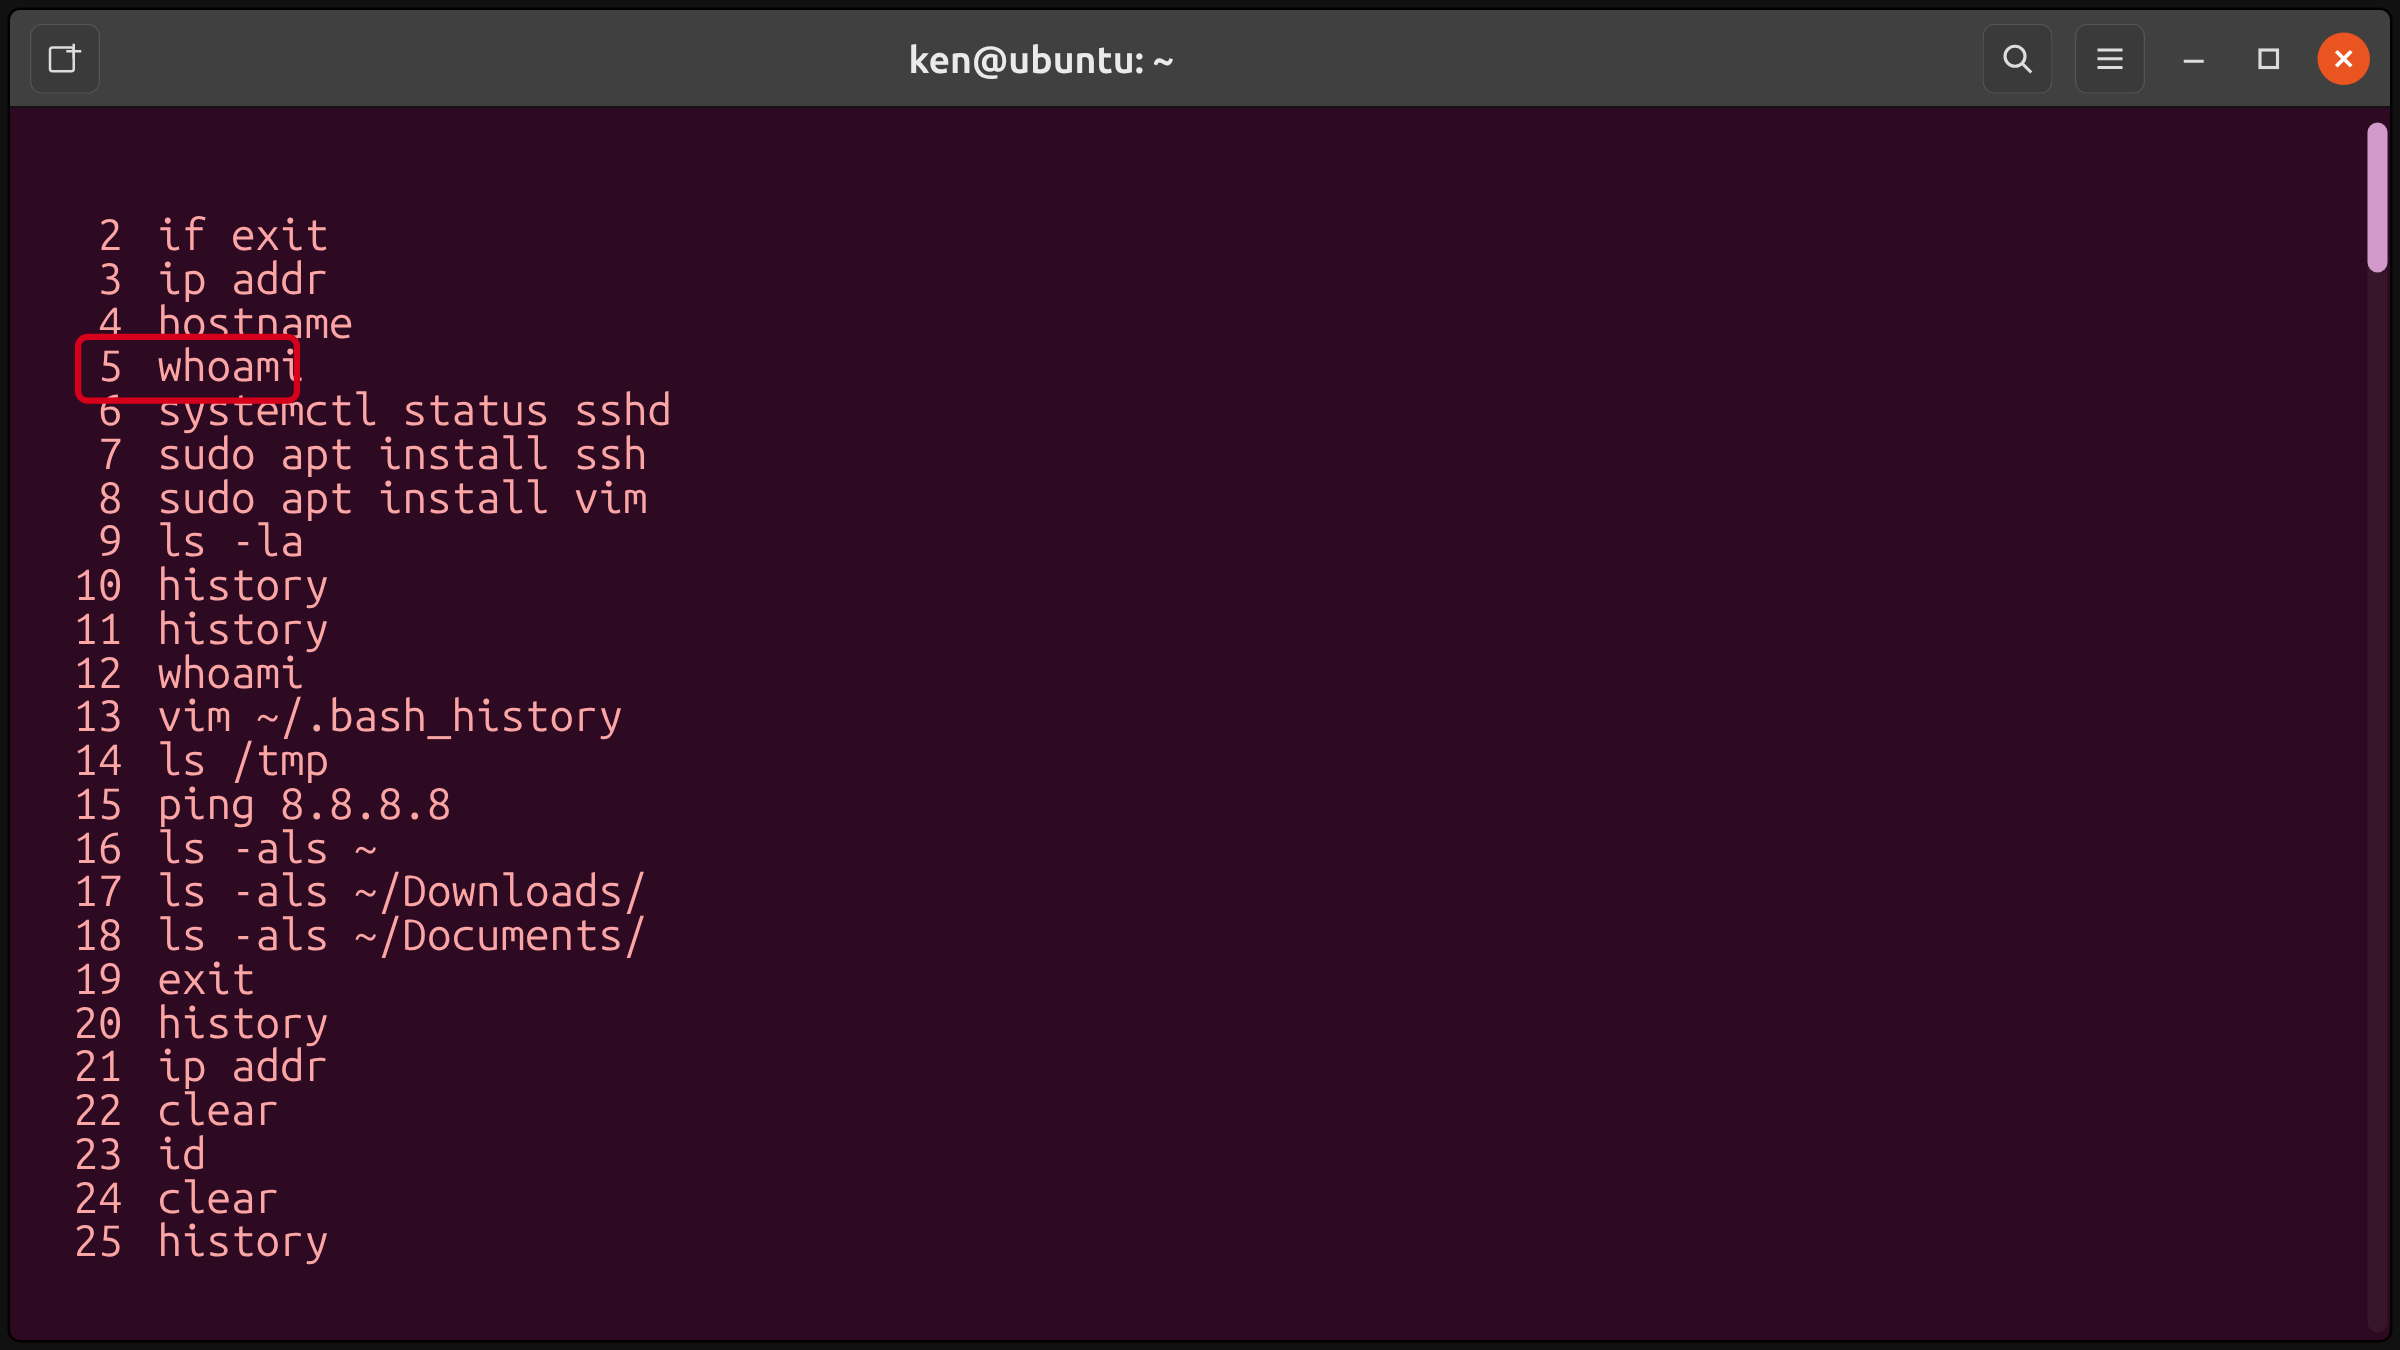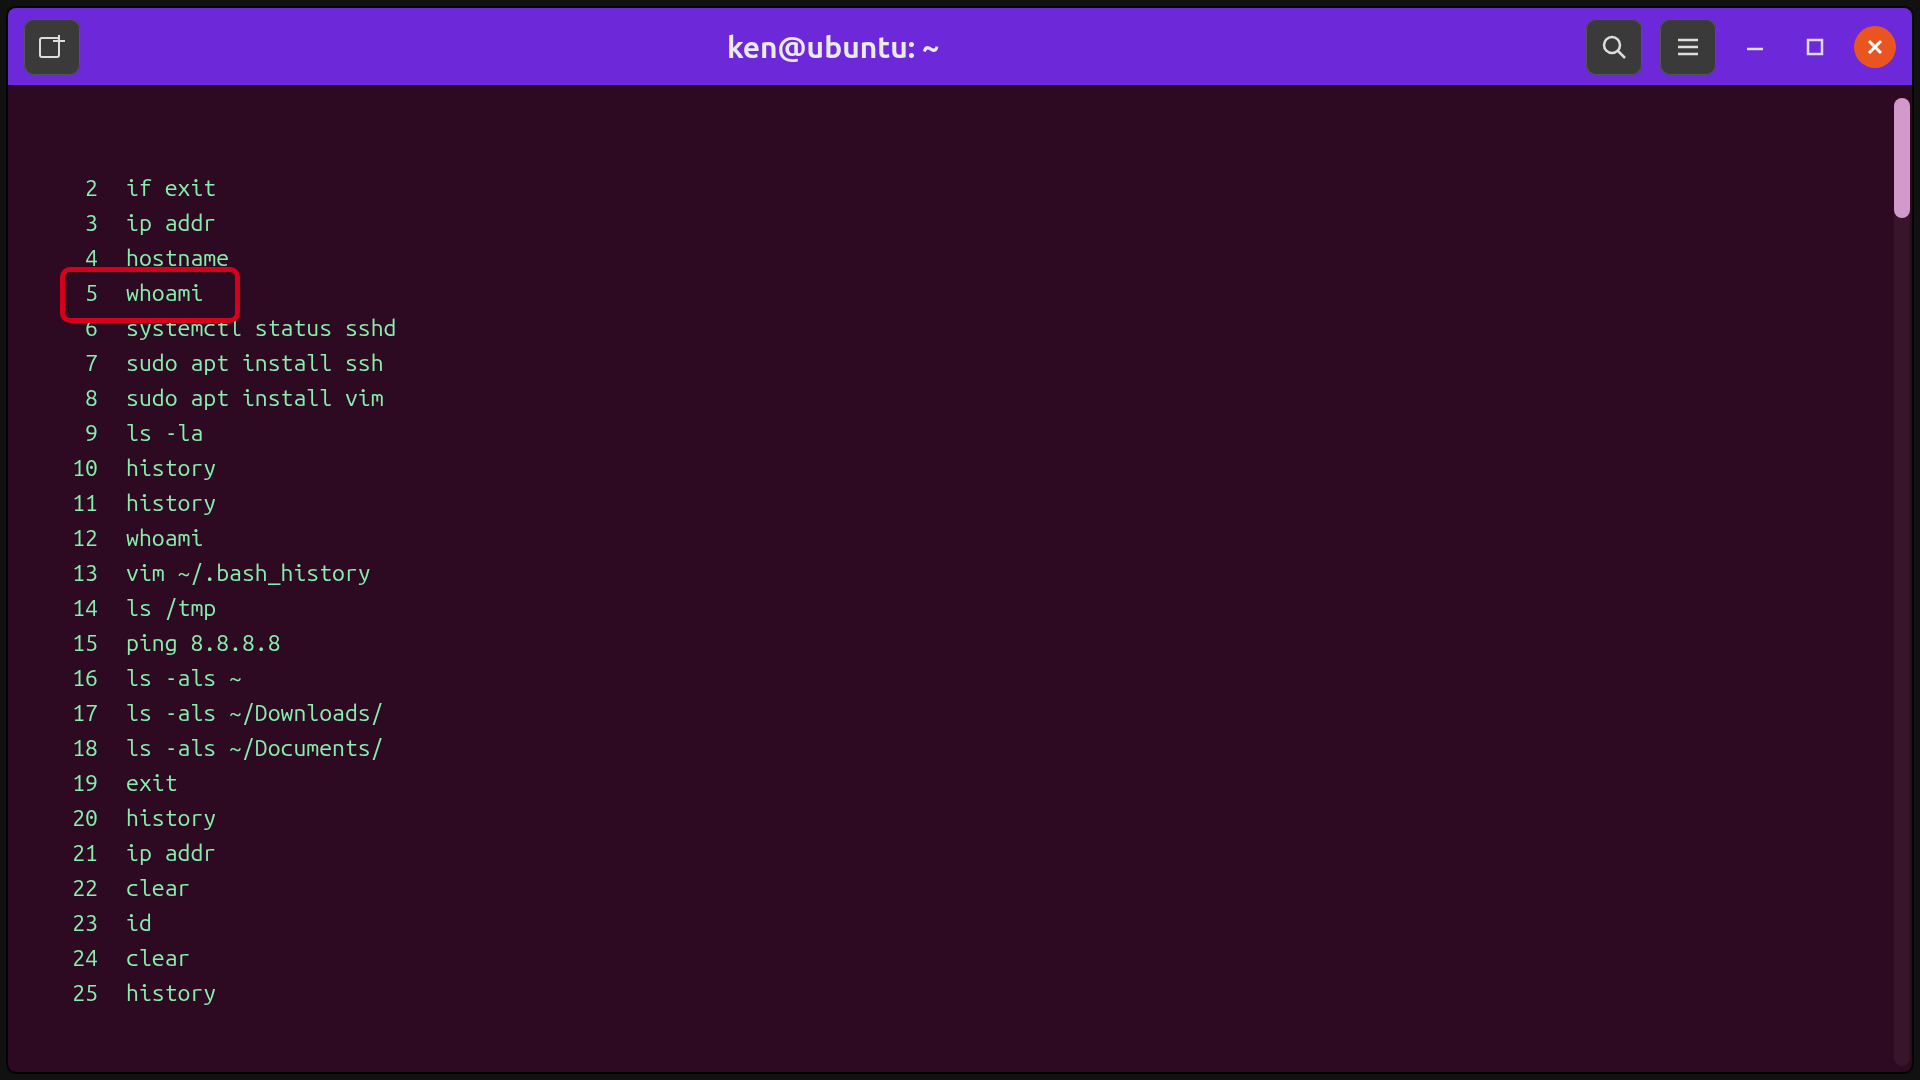--- a/index.html
+++ b/index.html
@@ -25,7 +25,7 @@
   }
   .titlebar {
     height: 78px;
-    background: #6d28d9;
+    background: #404040;
     display: flex;
     align-items: center;
     justify-content: space-between;

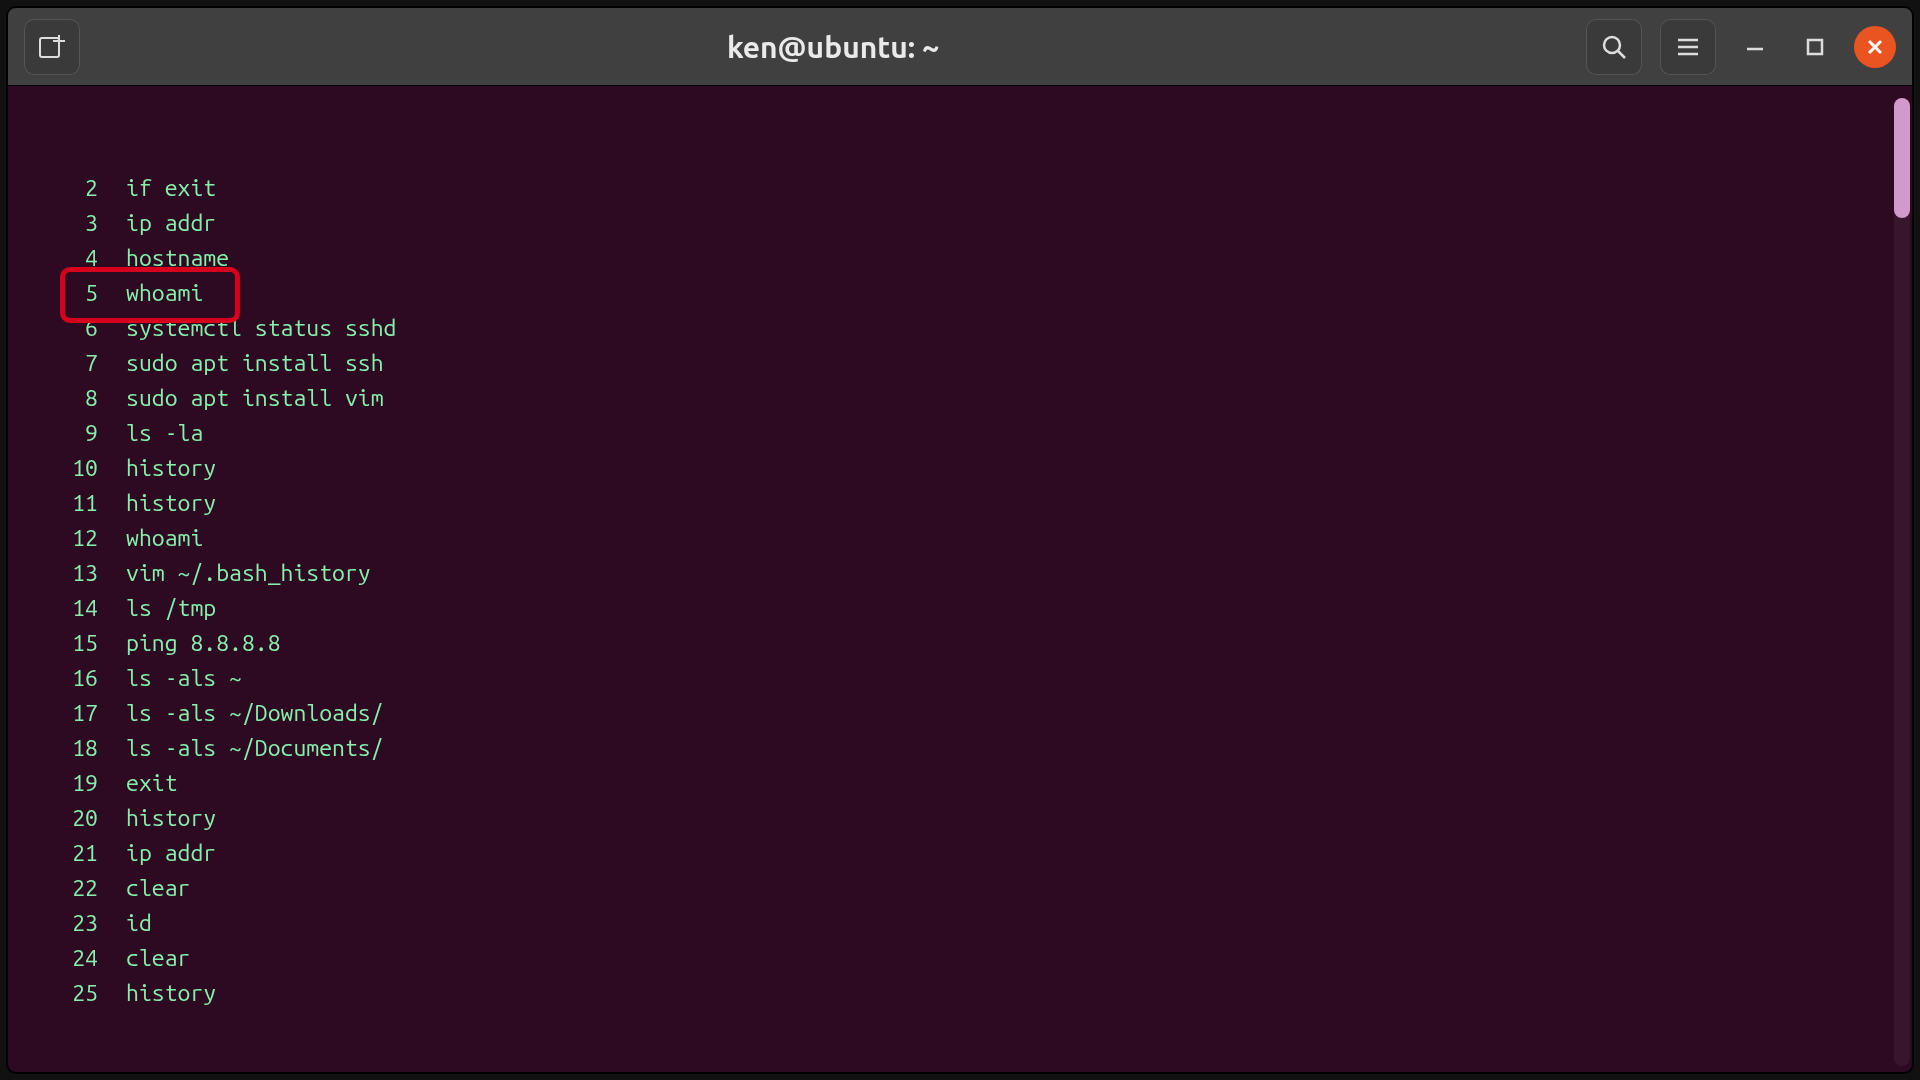--- a/index.html
+++ b/index.html
@@ -74,9 +74,9 @@
     box-sizing: border-box;
     padding: 14px 0 0 0;
     height: calc(100% - 78px);
-    font-size: 23px;
+    font-size: 35px;
     line-height: 35px;
-    color: #86efac;
+    color: #fca5a5;
     white-space: pre;
   }
   .line { height: 35px; }

